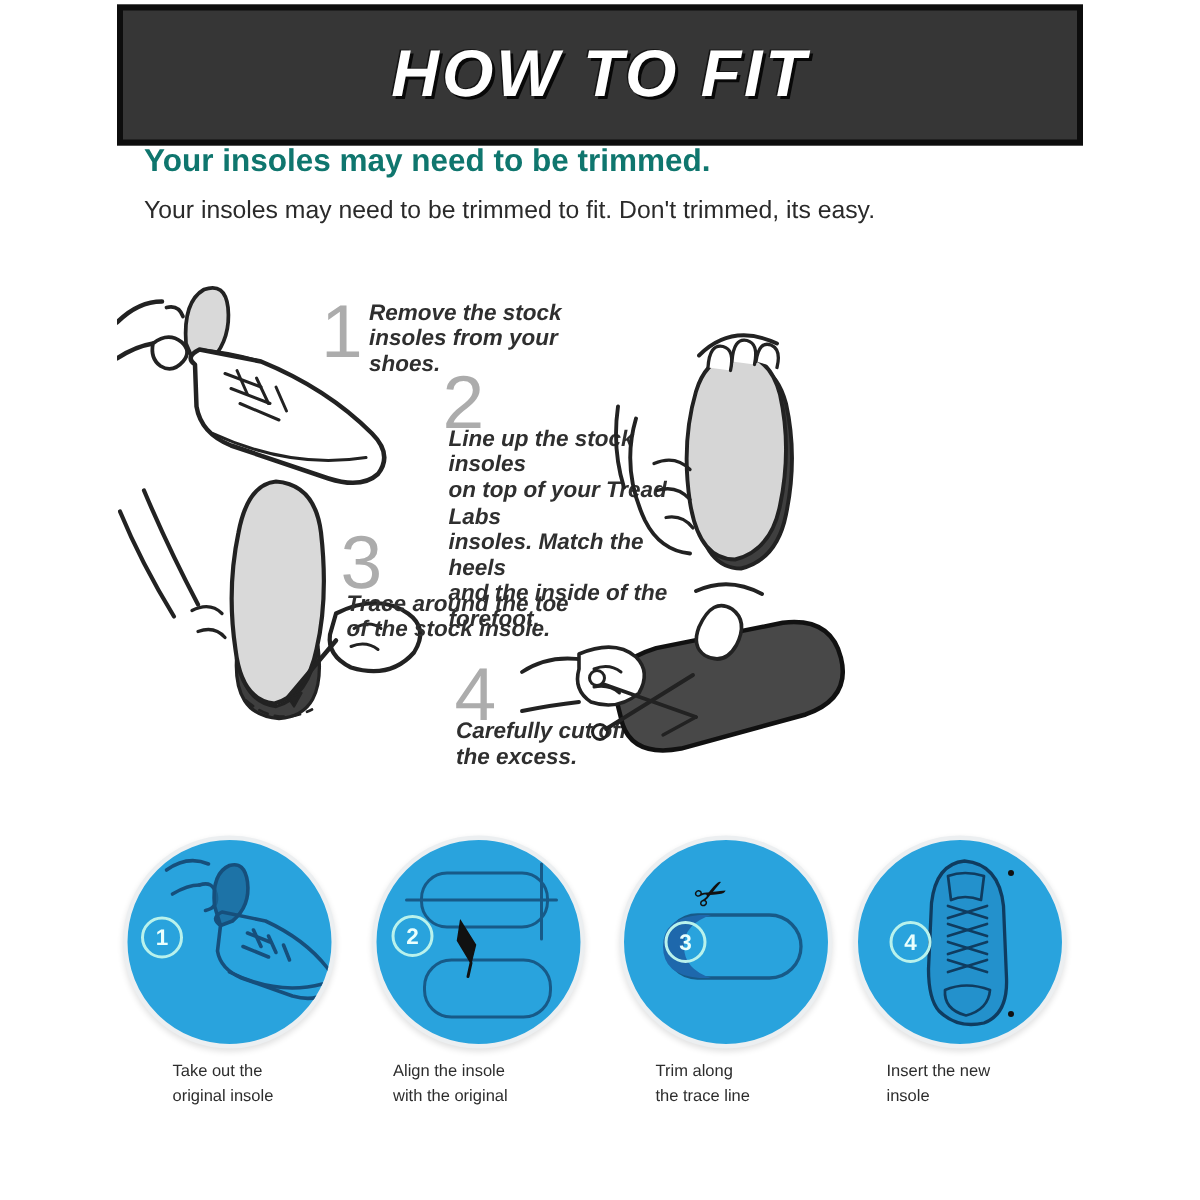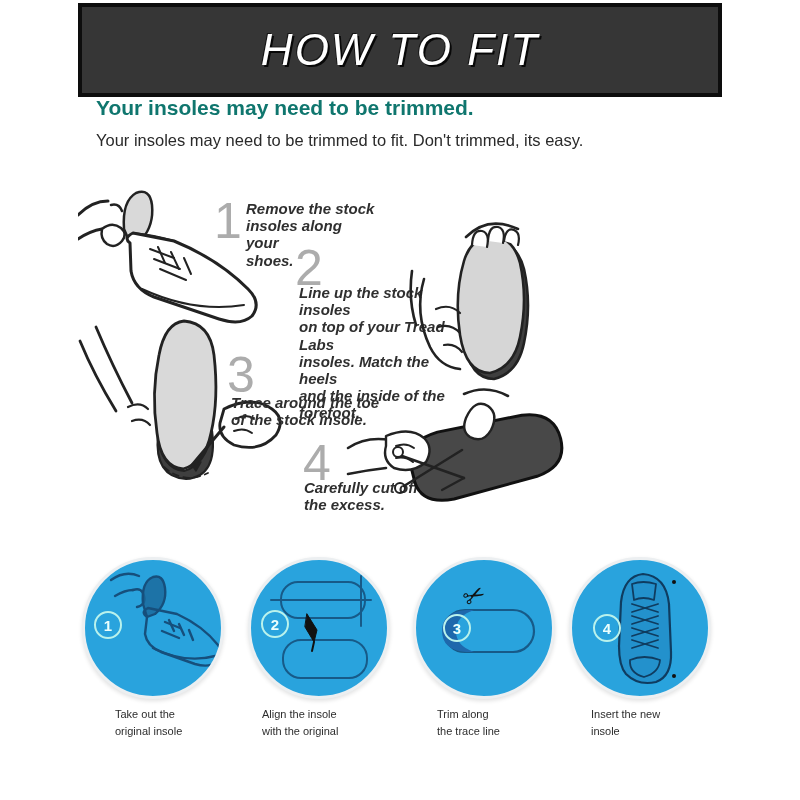--- a/index.html
+++ b/index.html
@@ -11,7 +11,7 @@
   
   #banner{left:78px;top:3px;width:644px;height:94px;background:#363636;border:4px solid #0d0d0d;
           box-sizing:border-box;display:flex;align-items:center;justify-content:center;}
-  #banner-title{color:#ffffff;font-size:44px;font-weight:normal;font-style:italic;letter-spacing:2px;
+  #banner-title{color:#ffffff;font-size:44px;font-weight:bold;font-style:italic;letter-spacing:2px;
           text-shadow:2px 2px 0 rgba(0,0,0,0.85), -1px -1px 0 rgba(0,0,0,0.6);}
 
   

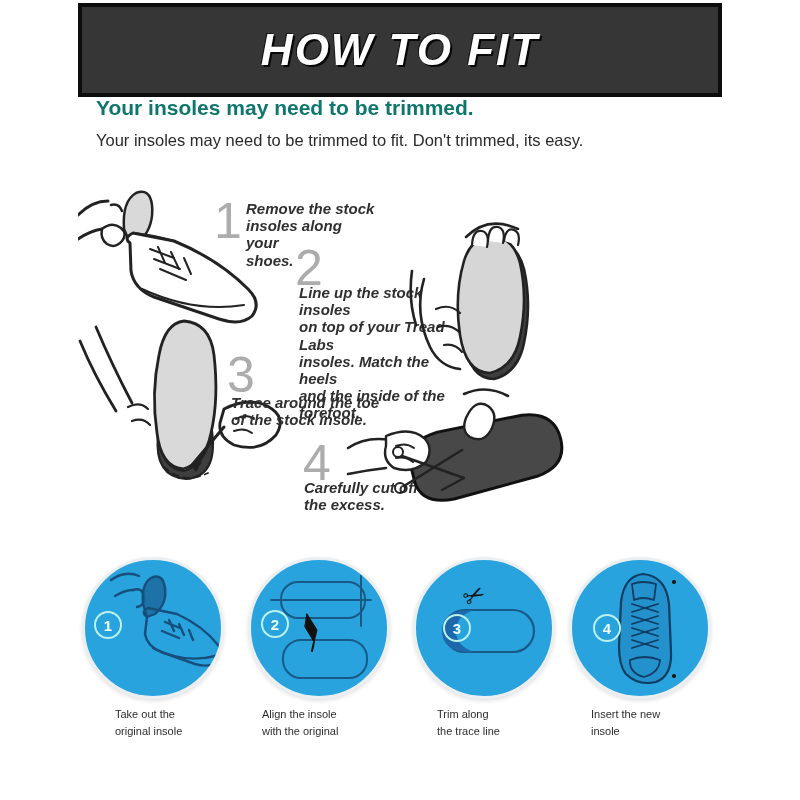--- a/index.html
+++ b/index.html
@@ -66,7 +66,7 @@
 
   <div class="abs step-num" style="left:214px;top:196px;">1</div>
   <div class="abs step-text preline" style="left:246px;top:200px;width:130px;">Remove the stock
-insoles along your
+insoles from your
 shoes.</div>
 
   <div class="abs step-num" style="left:295px;top:243px;">2</div>

